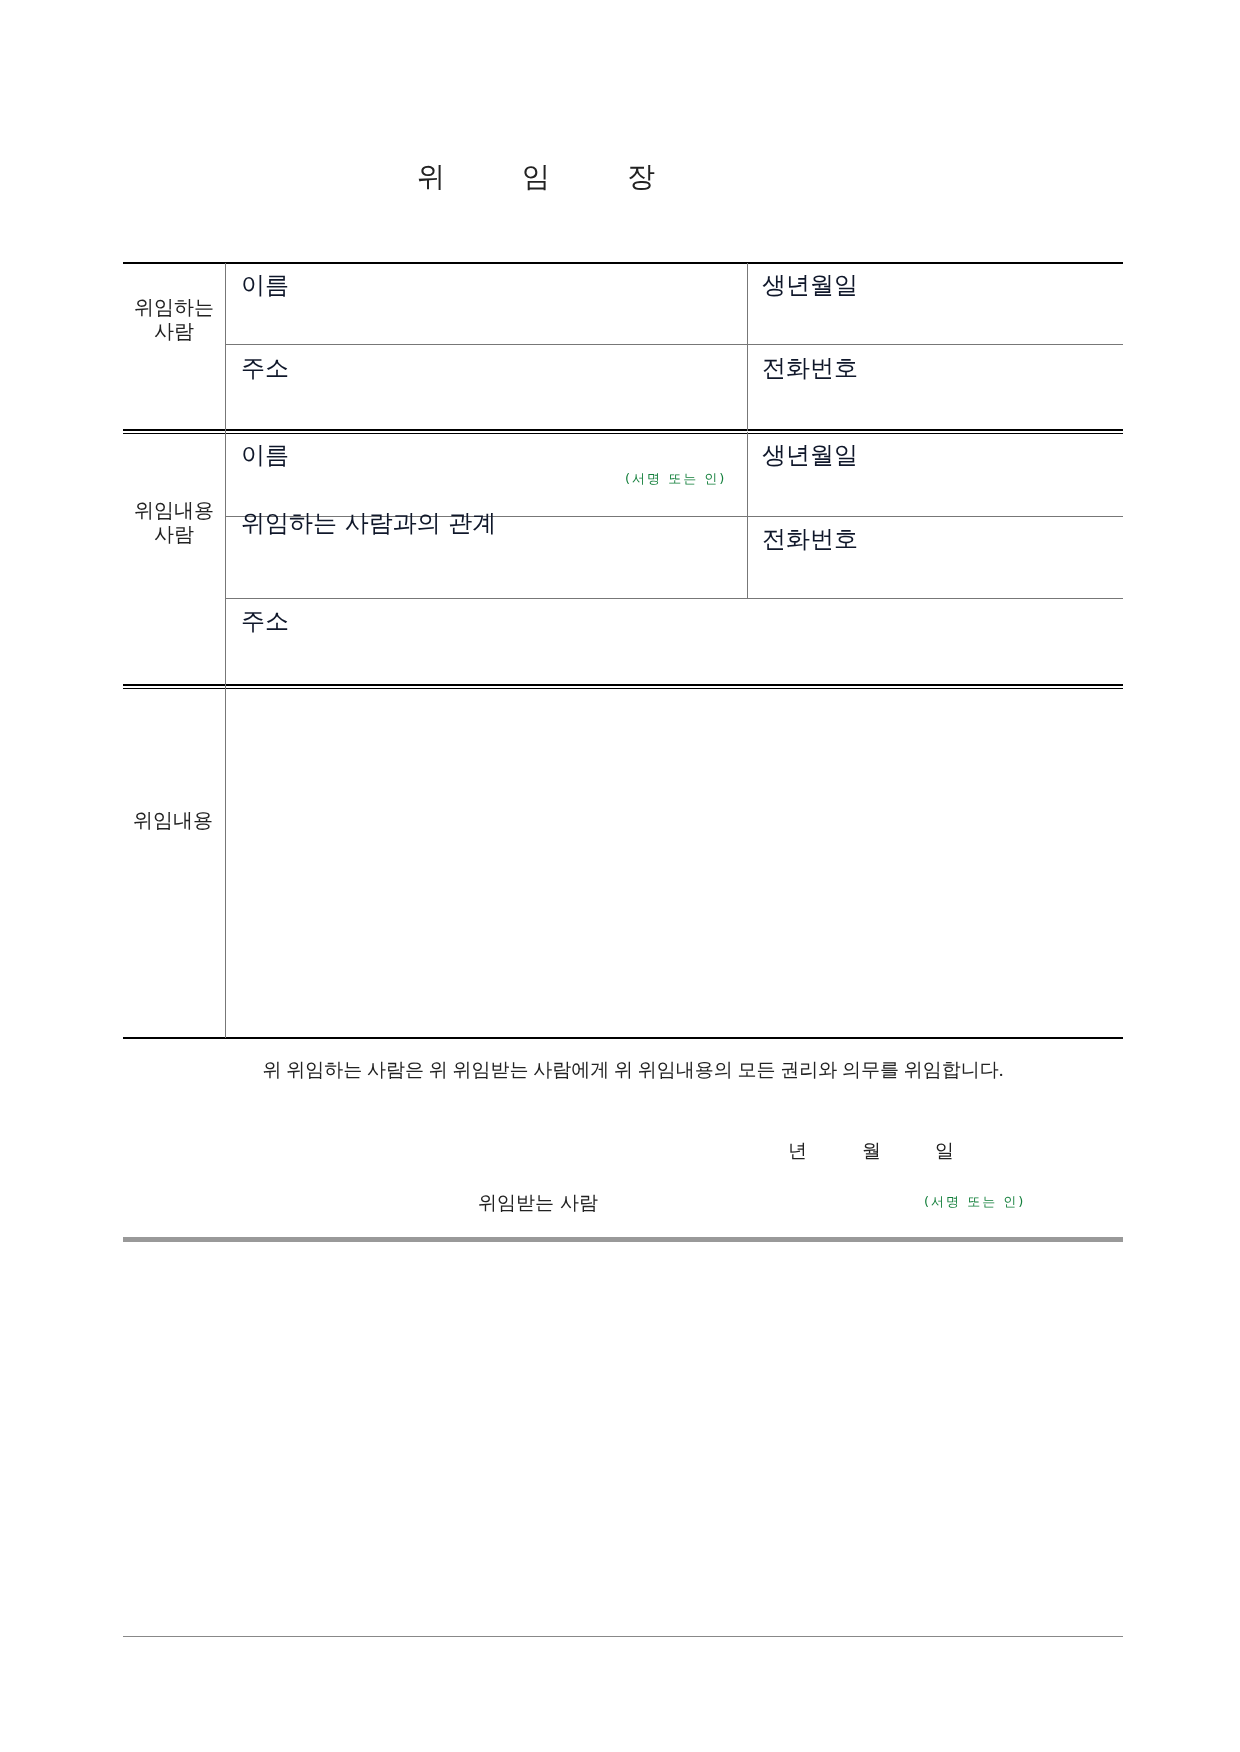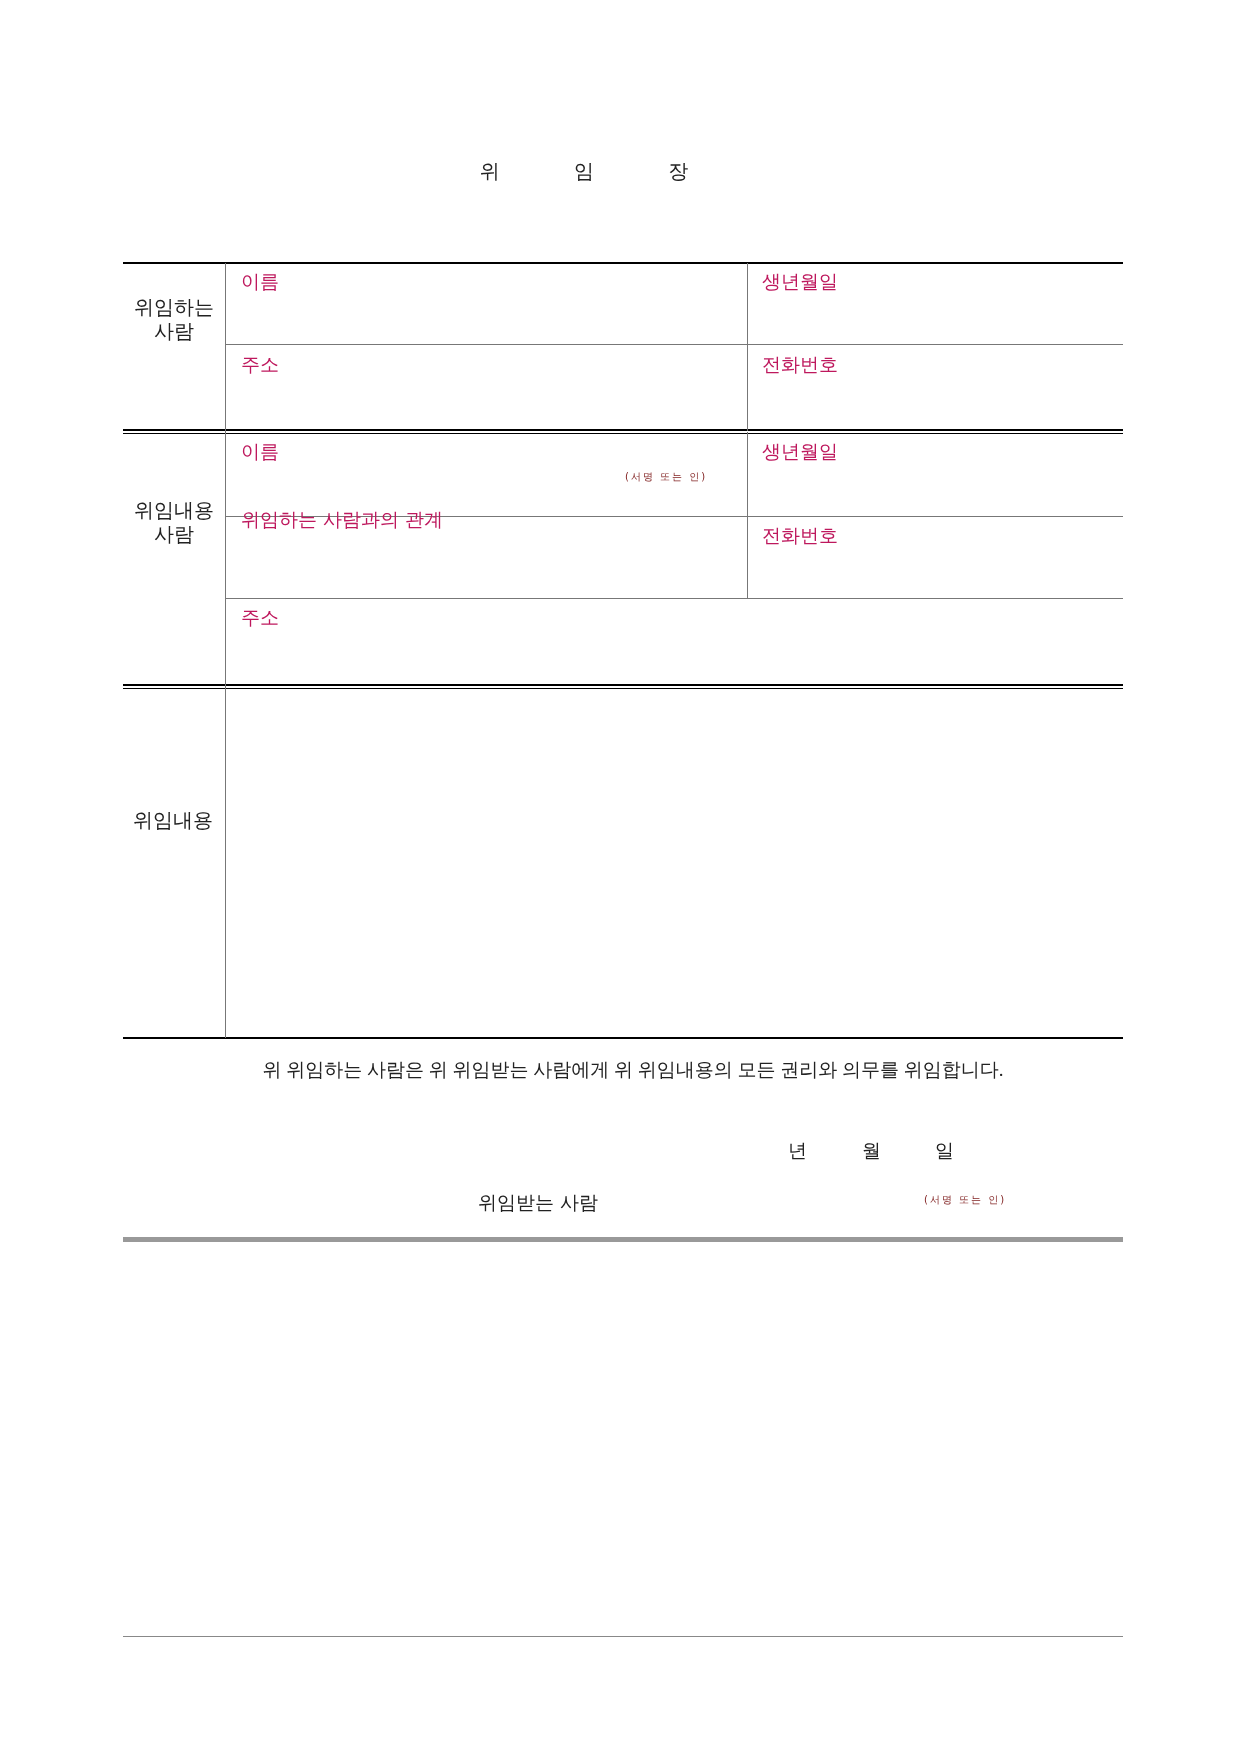--- a/index.html
+++ b/index.html
@@ -5,7 +5,7 @@
   html,body{margin:0;padding:0;background:#fff;}
   body{width:1240px;height:1752px;position:relative;overflow:hidden;font-family:"DejaVu Sans","Liberation Sans",sans-serif;color:#222;}
   .abs{position:absolute;}
-  .title{top:158px;left:0;width:1072px;text-align:center;font-size:20px;letter-spacing:0;padding-left:48px;}
+  .title{top:158px;left:0;width:1072px;text-align:center;font-size:28px;letter-spacing:0;}
   .title span{display:inline-block;margin:0 34px;}
   .hline{position:absolute;left:123px;width:1000px;}
   .vline{position:absolute;width:0;border-left:1px solid #777;}

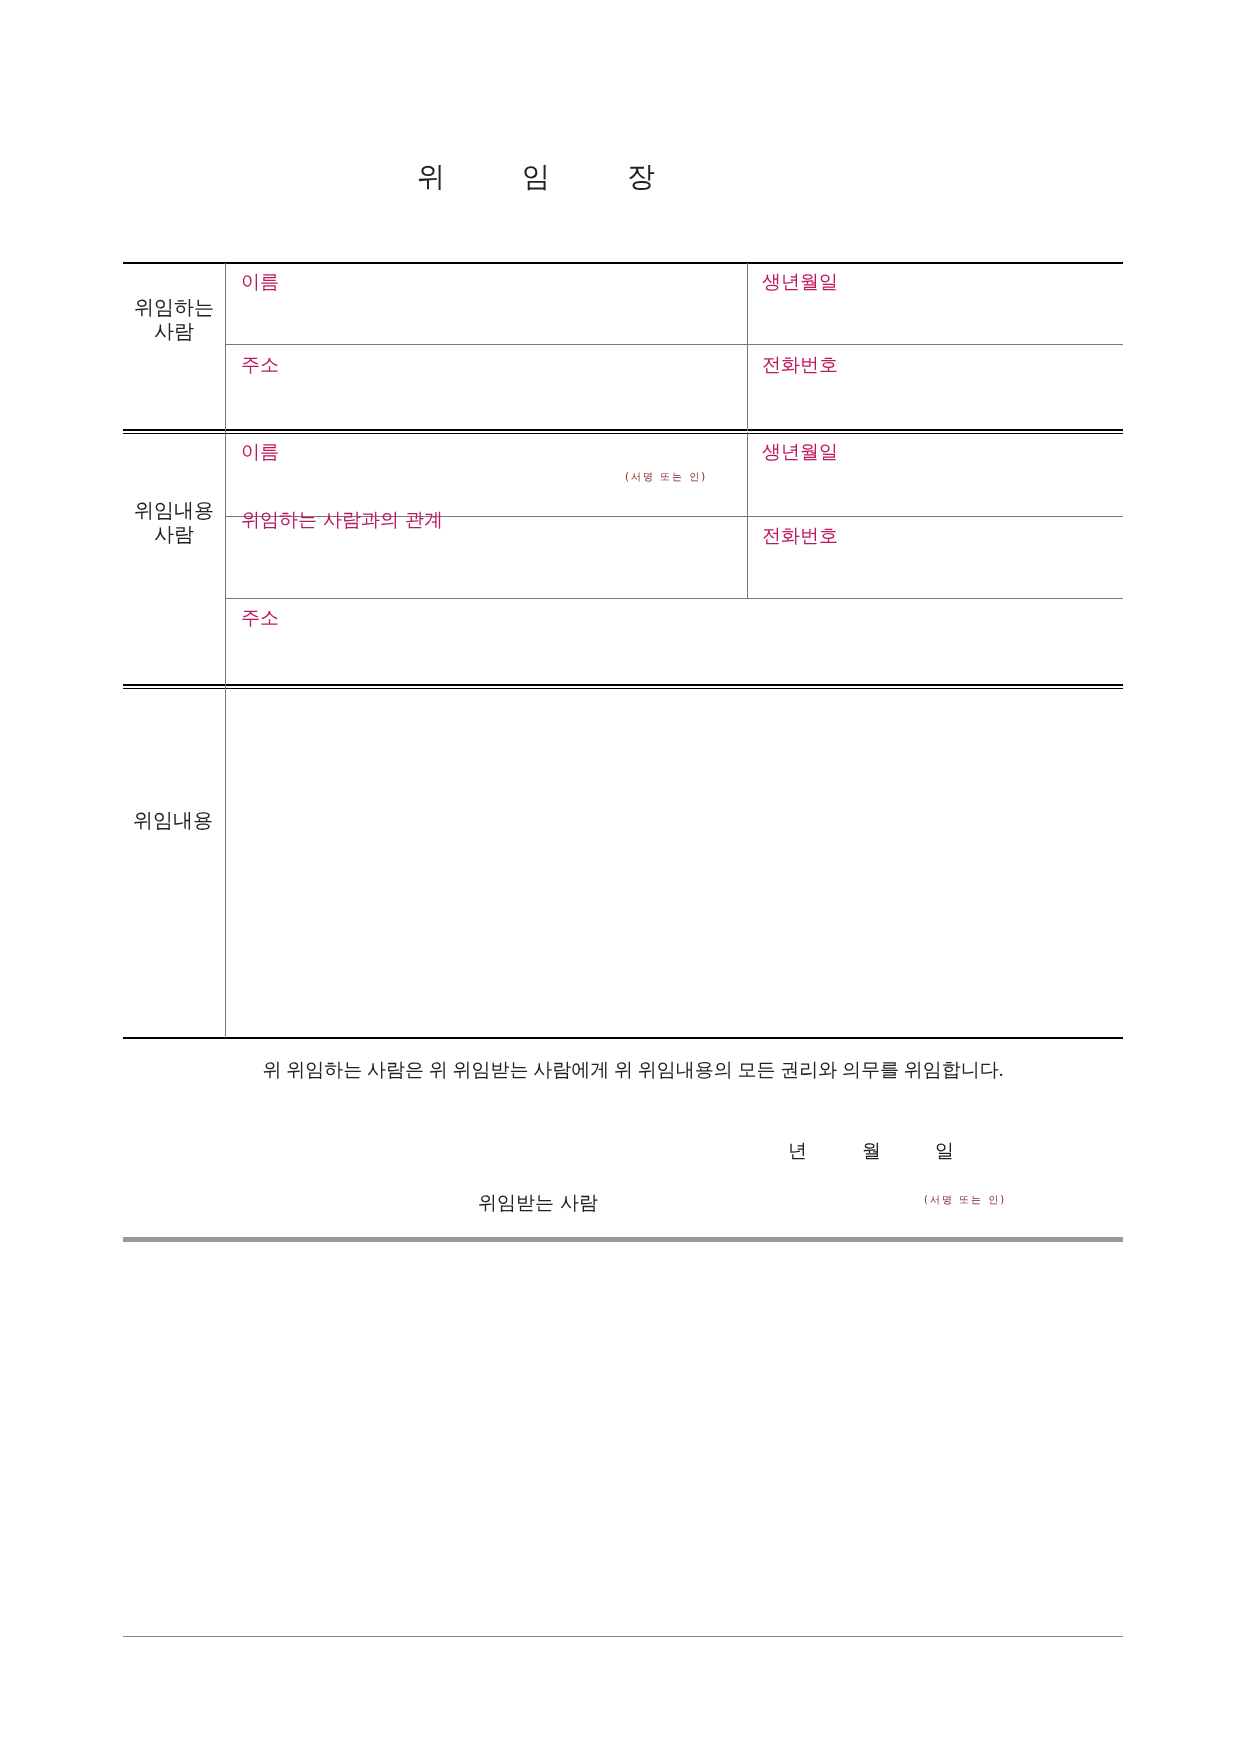--- a/index.html
+++ b/index.html
@@ -9,7 +9,7 @@
   .title span{display:inline-block;margin:0 34px;}
   .hline{position:absolute;left:123px;width:1000px;}
   .vline{position:absolute;width:0;border-left:1px solid #777;}
-  .lbl{position:absolute;font-size:19px;color:#be185d;}
+  .lbl{position:absolute;font-size:24px;color:#0f172a;}
   .side{position:absolute;left:123px;width:102px;text-align:center;font-size:20px;line-height:24px;}
   .hint{position:absolute;font-size:10px;color:#7f1d1d;letter-spacing:2px;}
   .field{position:absolute;}

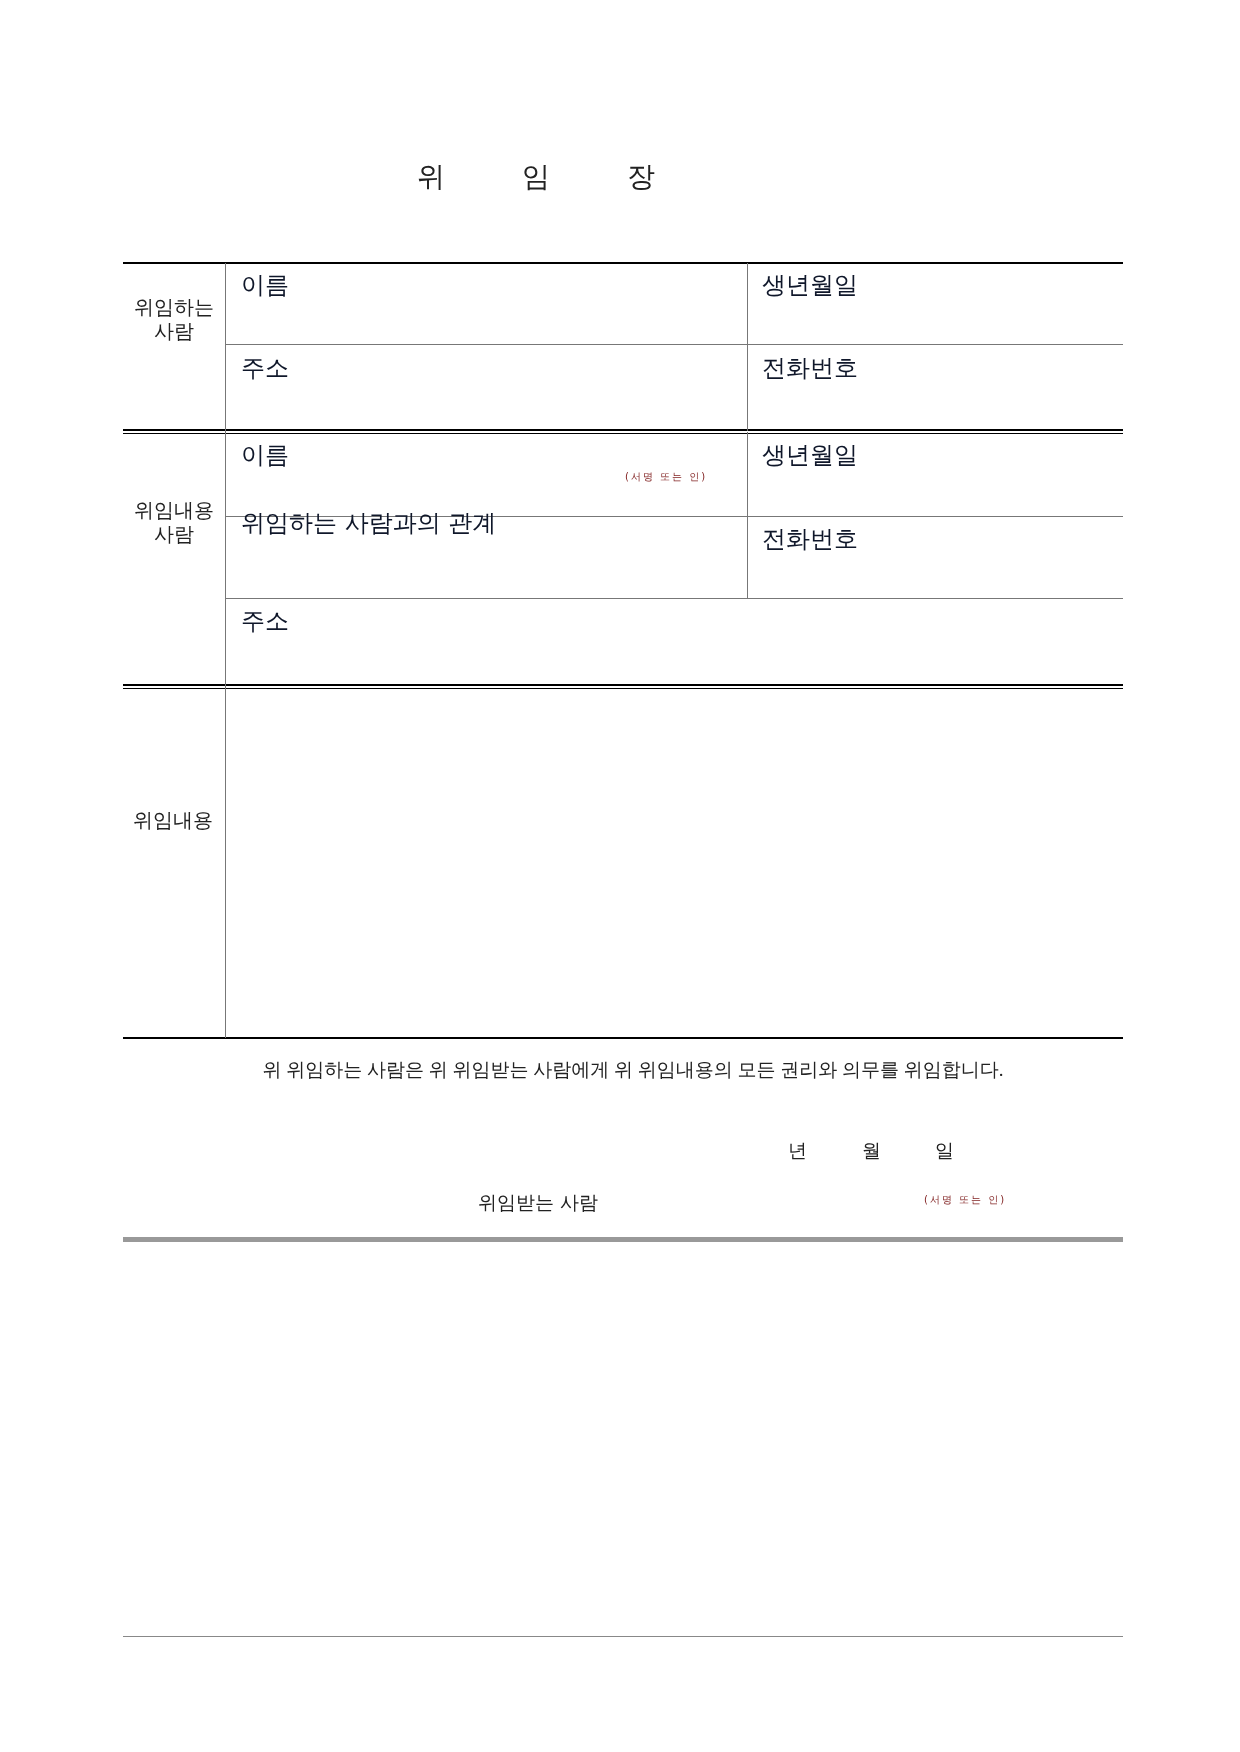--- a/index.html
+++ b/index.html
@@ -11,7 +11,7 @@
   .vline{position:absolute;width:0;border-left:1px solid #777;}
   .lbl{position:absolute;font-size:24px;color:#0f172a;}
   .side{position:absolute;left:123px;width:102px;text-align:center;font-size:20px;line-height:24px;}
-  .hint{position:absolute;font-size:10px;color:#7f1d1d;letter-spacing:2px;}
+  .hint{position:absolute;font-size:13px;color:#15803d;letter-spacing:2px;}
   .field{position:absolute;}
 </style>
 </head>

